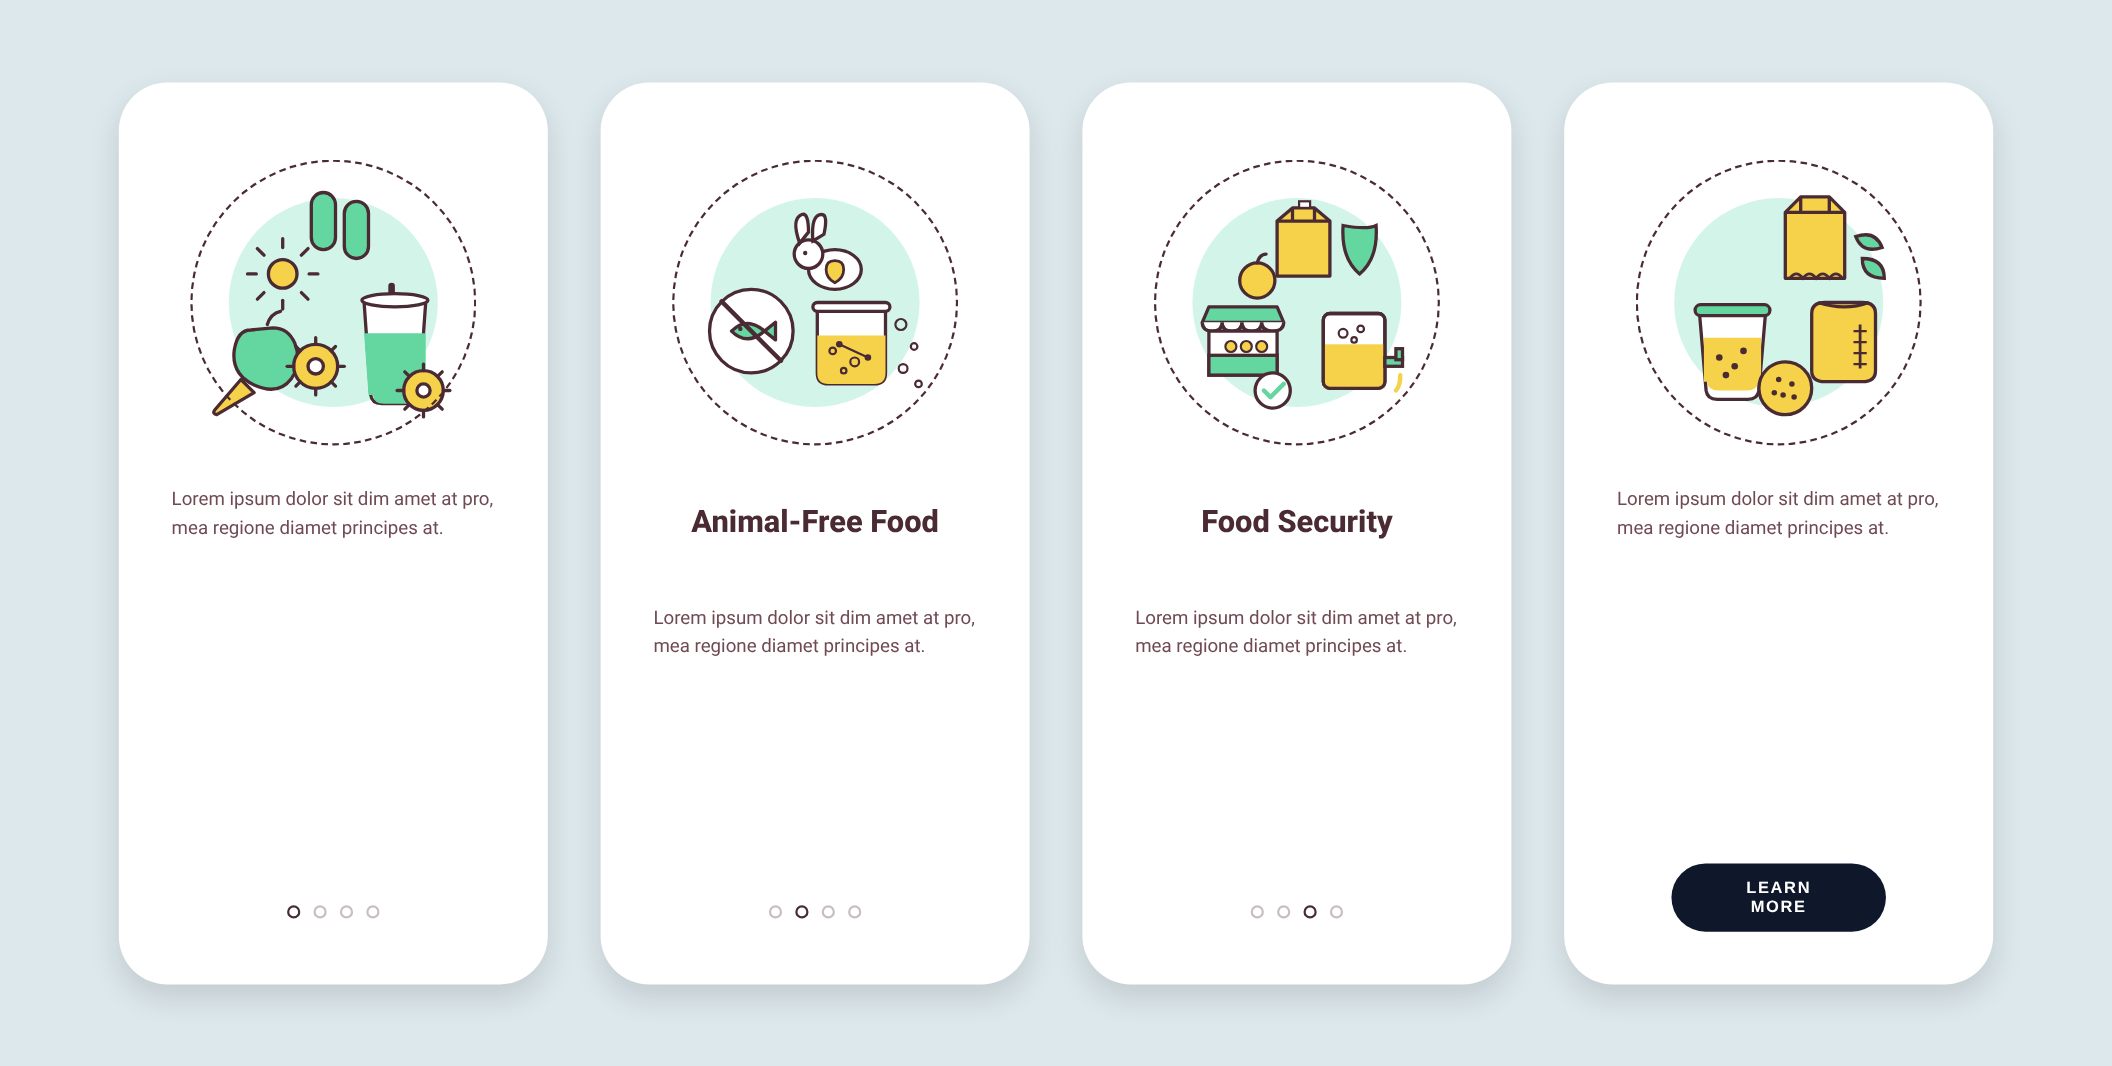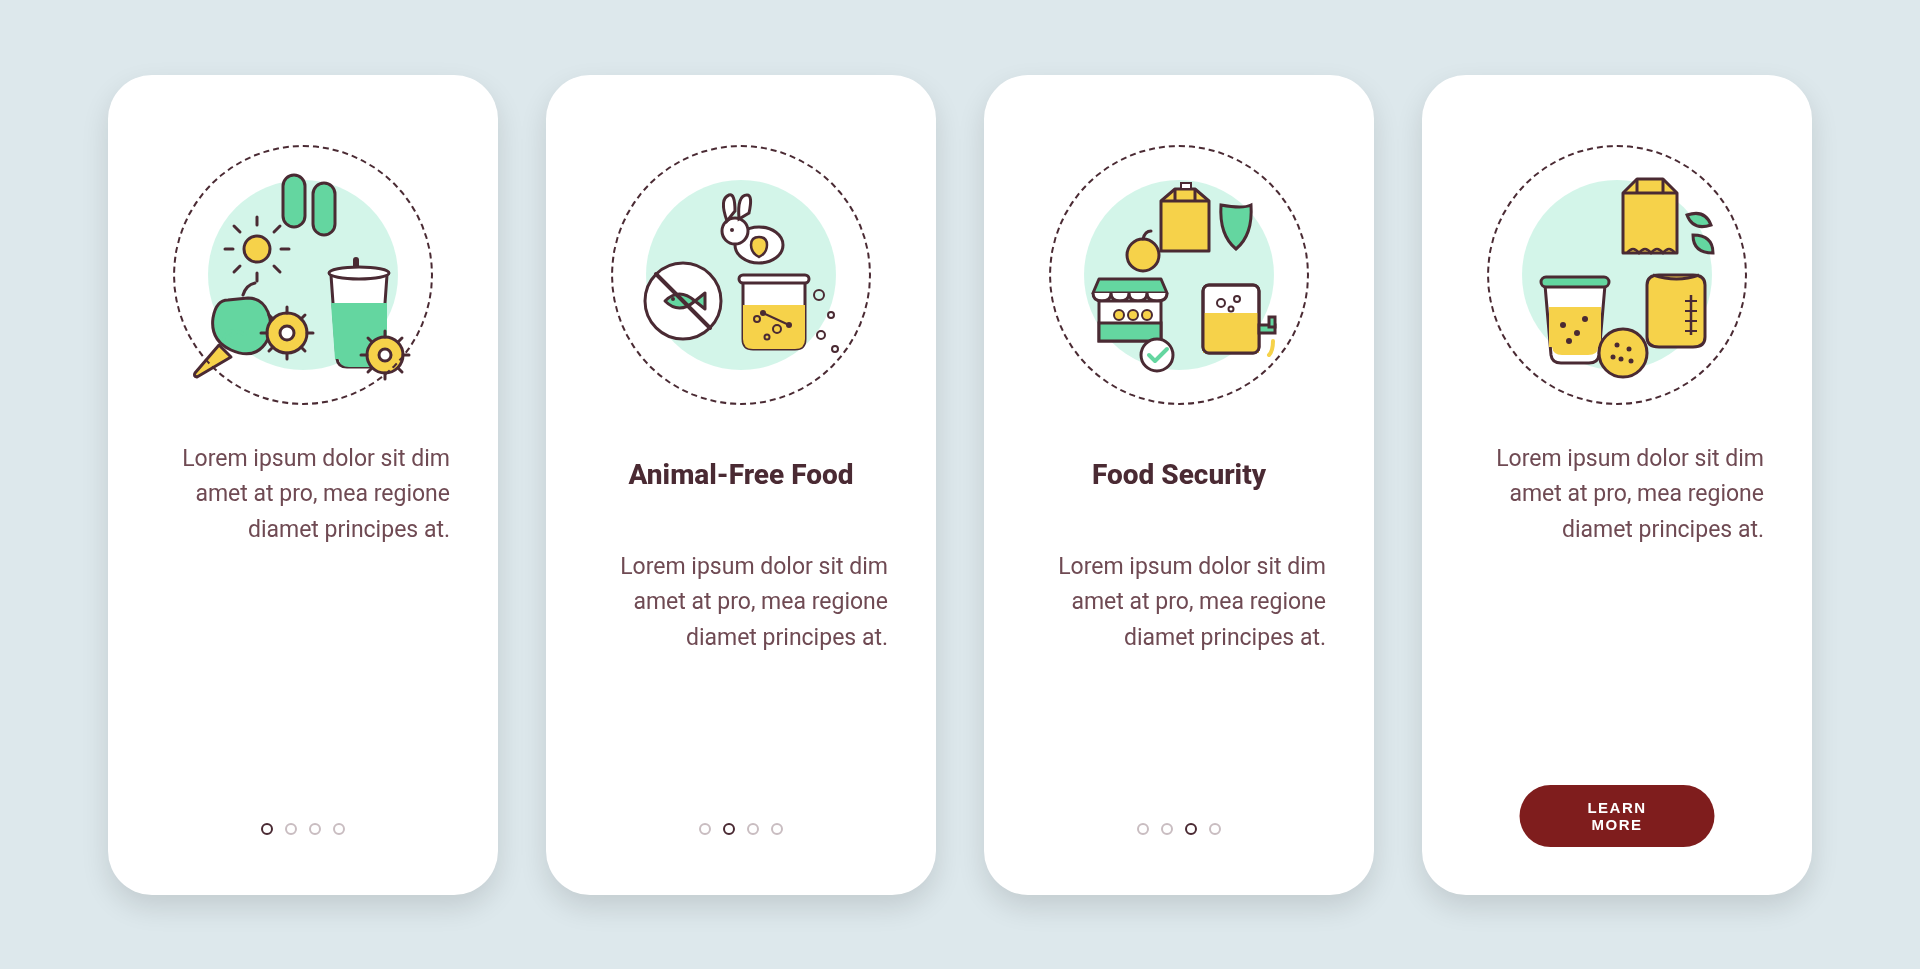--- a/index.html
+++ b/index.html
@@ -52,9 +52,9 @@
     padding: 0 6px;
   }
   .desc {
-    font-size: 23px;
+    font-size: 17px;
     color: #6f4a53;
-    text-align: right;
+    text-align: left;
     line-height: 1.55;
     padding: 0 8px;
   }

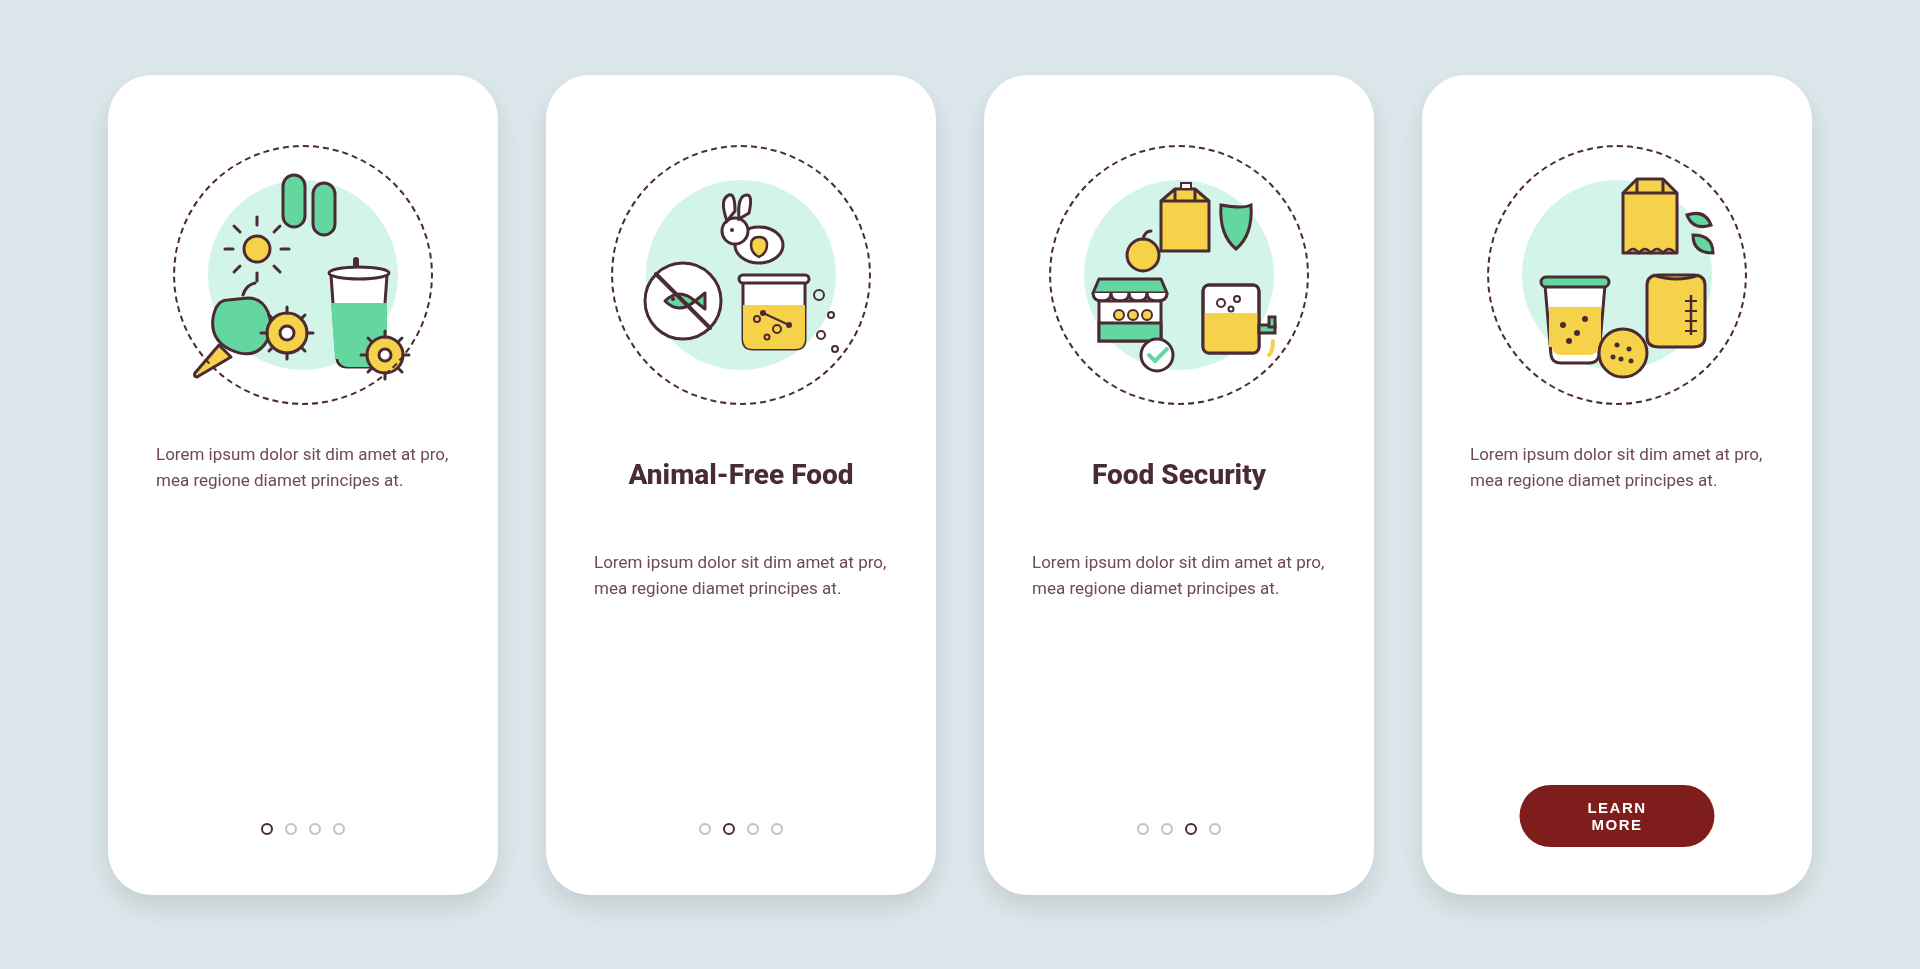--- a/index.html
+++ b/index.html
@@ -81,7 +81,7 @@
     bottom: 48px;
     left: 50%;
     transform: translateX(-50%);
-    background: #7f1d1d;
+    background: #0f172a;
     color: #ffffff;
     border: none;
     border-radius: 999px;

